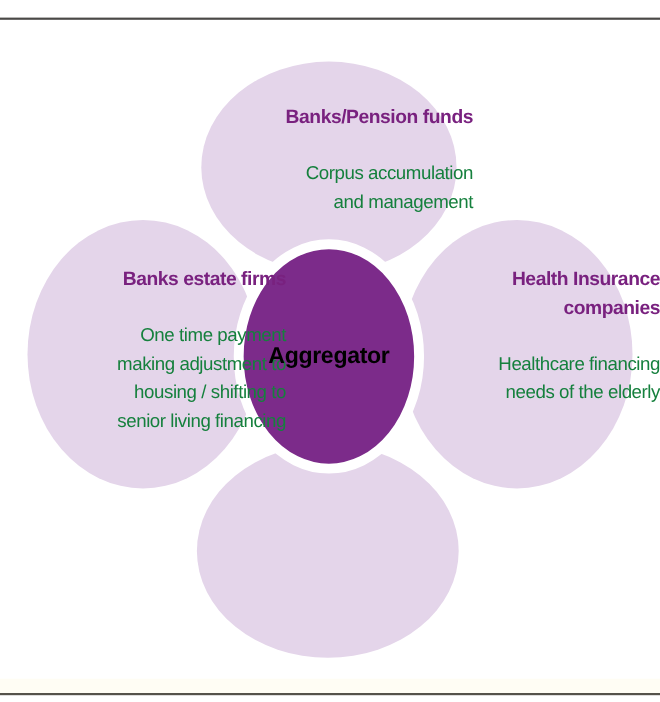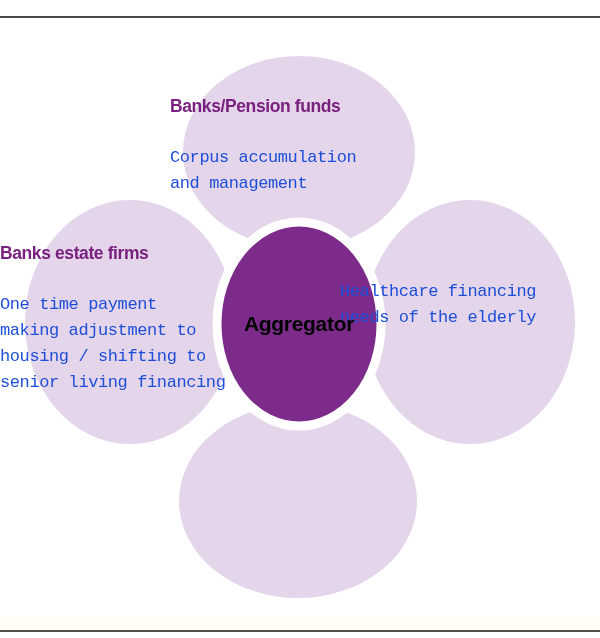--- a/index.html
+++ b/index.html
@@ -30,7 +30,7 @@
   .node-text {
     position: absolute;
     transform: translate(-50%, -50%);
-    text-align: left;
+    text-align: right;
     white-space: pre-line;
     line-height: 26px;
     letter-spacing: -0.4px;

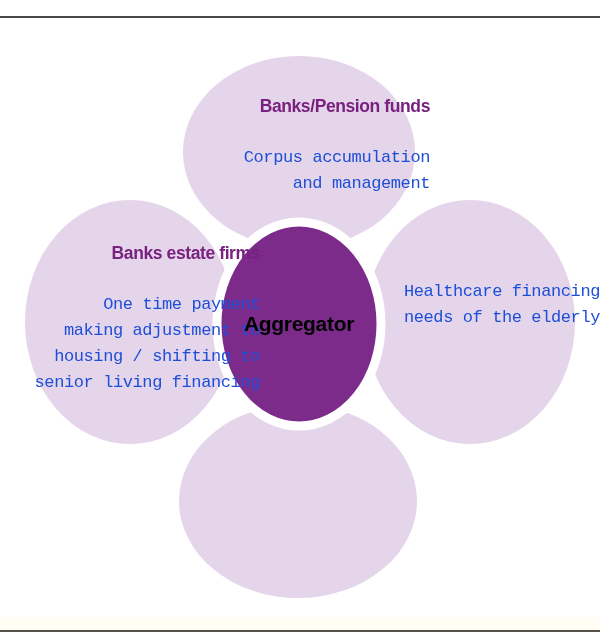--- a/index.html
+++ b/index.html
@@ -45,9 +45,8 @@
   }
   .node-desc {
     font-size: 17px;
-    color: #1d4ed8;
+    color: #15803d;
     white-space: pre-line;
-    font-family: Liberation Mono, monospace;
   }
   .text-top    { left: 300px; top: 145px; }
   .text-left   { left: 130px; top: 318px; }

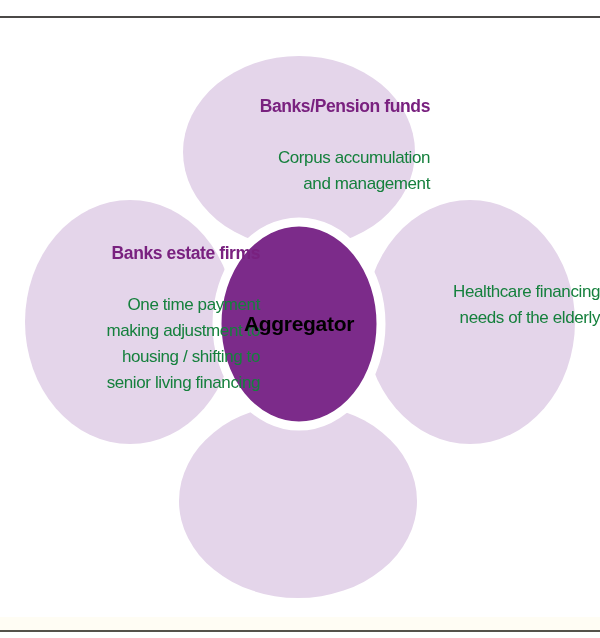--- a/index.html
+++ b/index.html
@@ -94,6 +94,8 @@
   </div>
 
   <div class="node-text text-right">
+    <div class="node-title">Health Insurance
+companies</div>
     <div class="node-desc">Healthcare financing
 needs of the elderly</div>
   </div>

